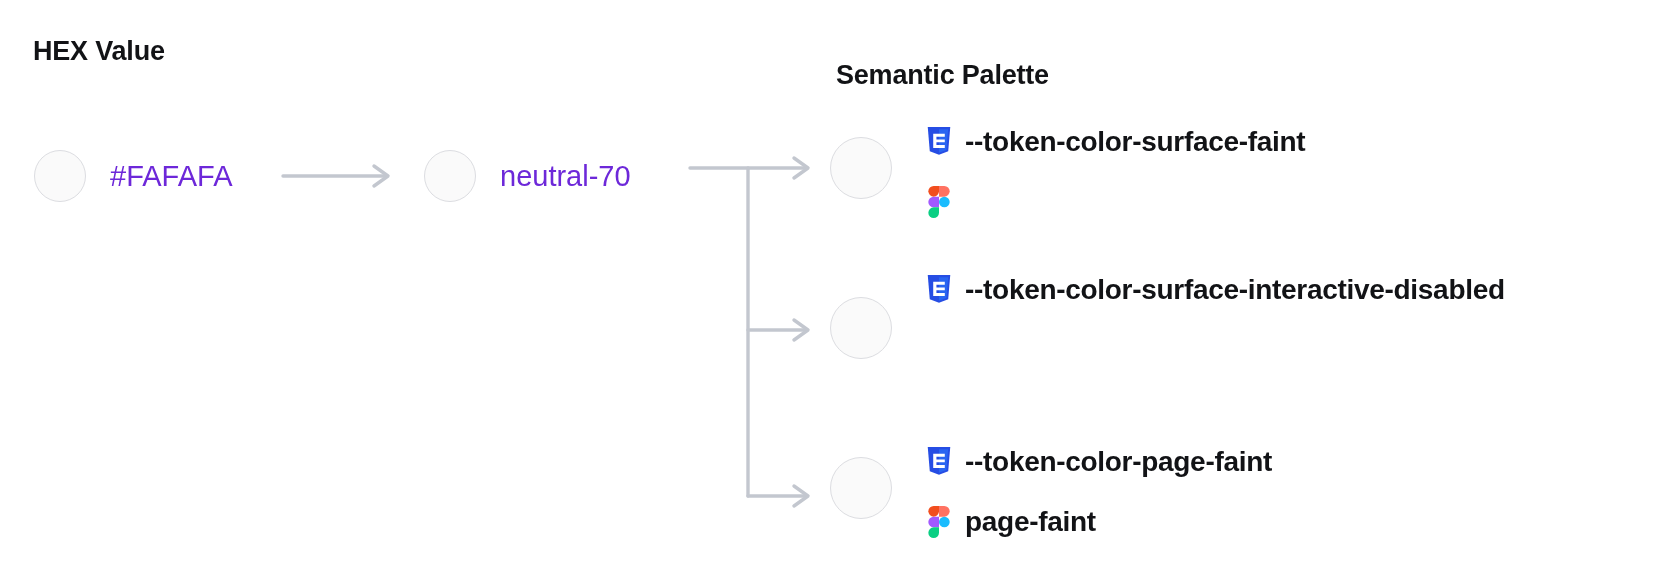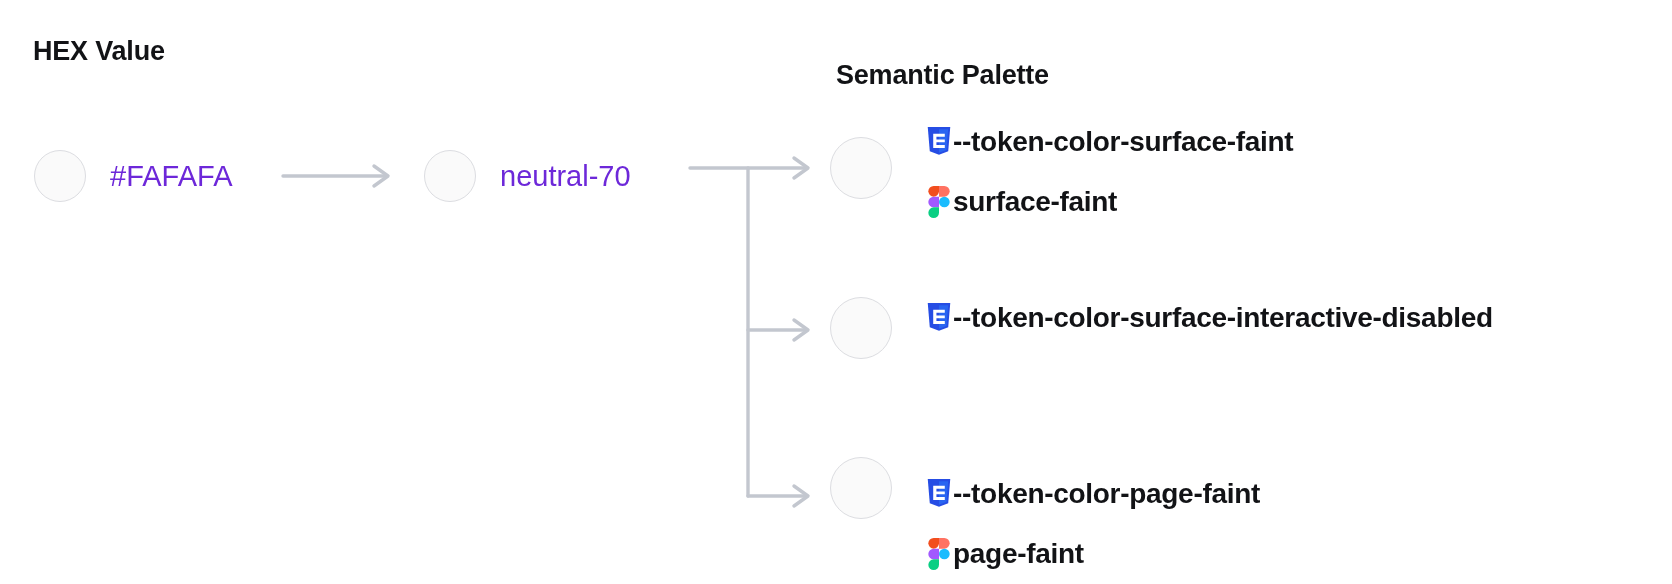--- a/index.html
+++ b/index.html
@@ -91,6 +91,7 @@
   .token-line {
     display: flex;
     align-items: center;
+    gap: 12px;
     height: 44px;
   }
   .token-line + .token-line { margin-top: 16px; }

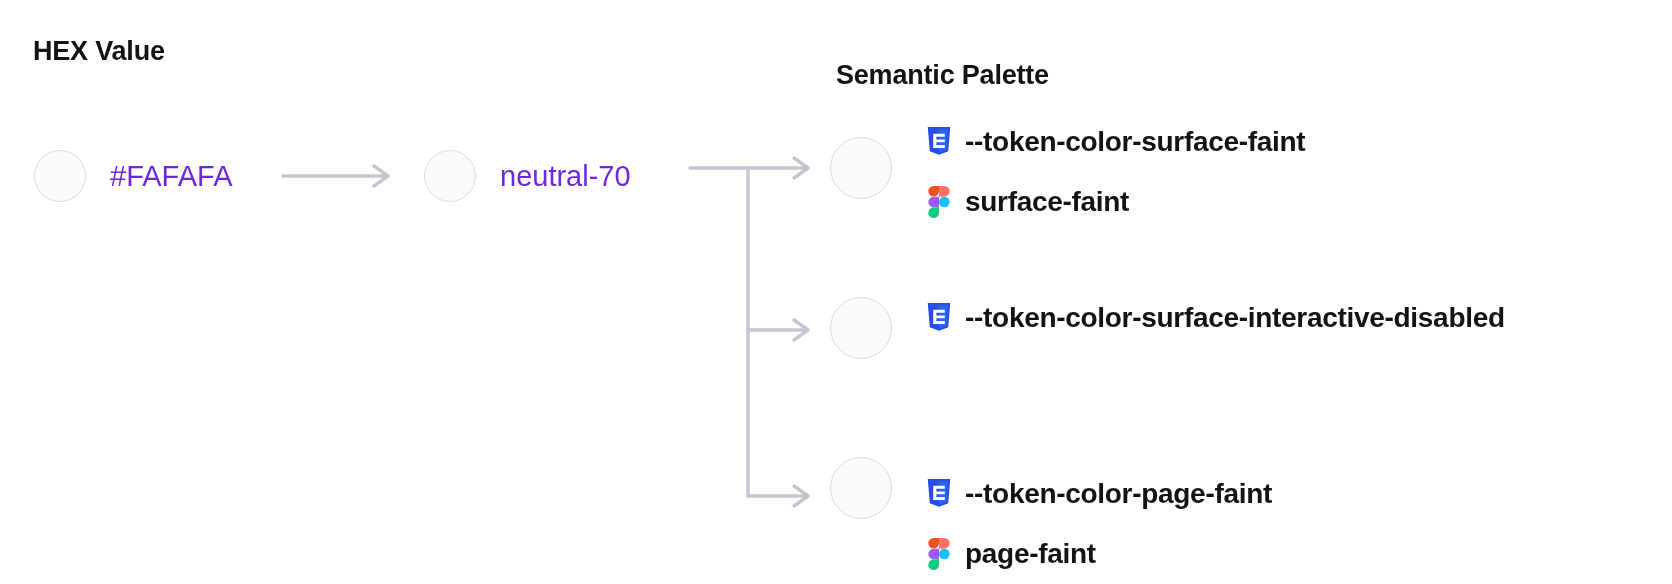--- a/index.html
+++ b/index.html
@@ -182,7 +182,6 @@
           <path fill="#0ACF83" d="M5 20 h5 v5 a5 5 0 1 1 -5 -5 z"></path>
         </svg>
       </span>
-      <span class="token-text">surface-faint</span>
     </div>
   </div>
 

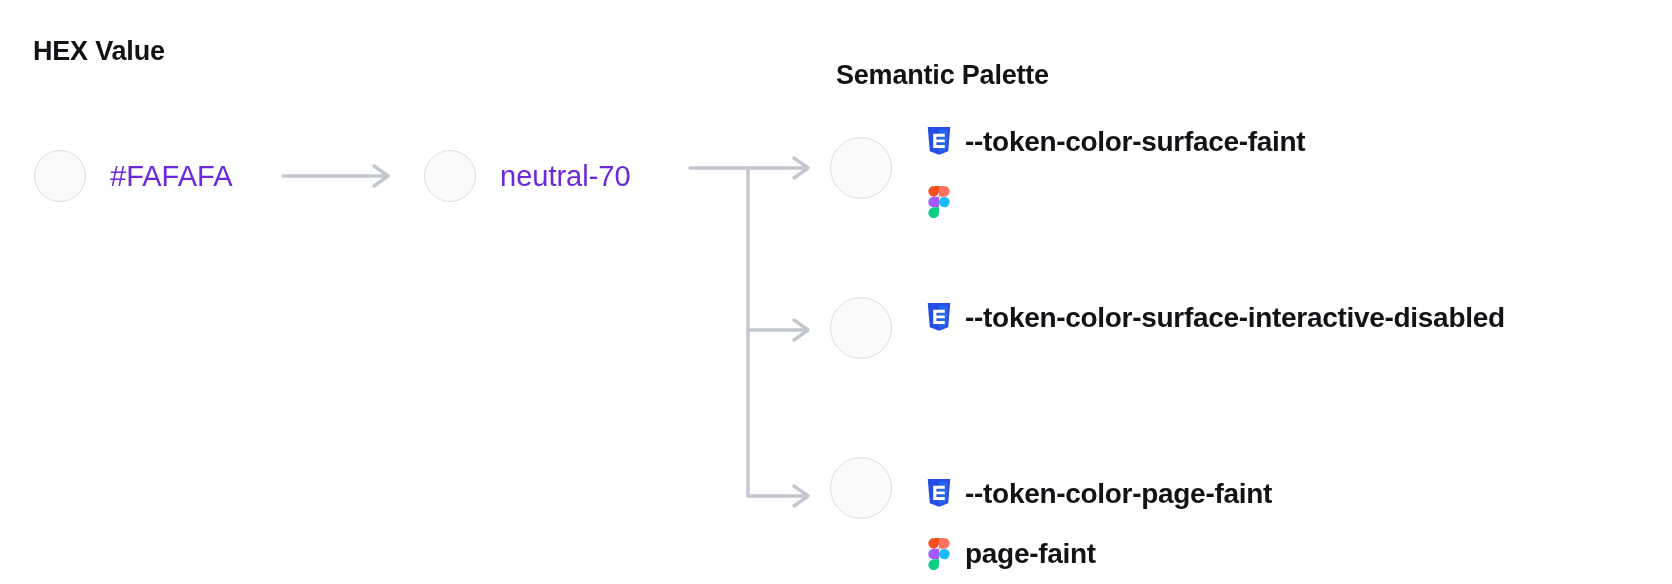--- a/index.html
+++ b/index.html
@@ -85,7 +85,7 @@
     width: 720px;
   }
   #sem-row-0 { top: 120px; }
-  #sem-row-1 { top: 296px; }
+  #sem-row-1 { top: 268px; }
   #sem-row-2 { top: 440px; margin-top: 32px; }
 
   .token-line {

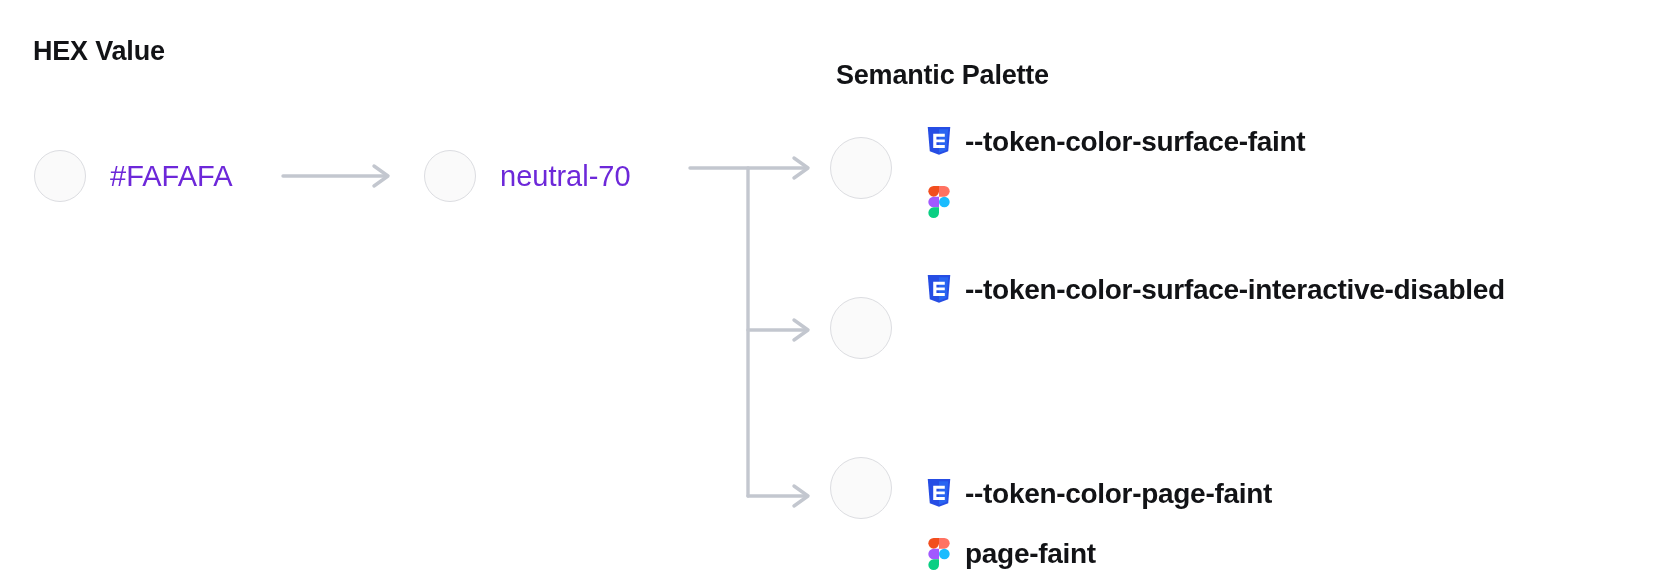--- a/index.html
+++ b/index.html
@@ -86,7 +86,7 @@
   }
   #sem-row-0 { top: 120px; }
   #sem-row-1 { top: 268px; }
-  #sem-row-2 { top: 440px; margin-top: 32px; }
+  #sem-row-2 { top: 440px; }
 
   .token-line {
     display: flex;

